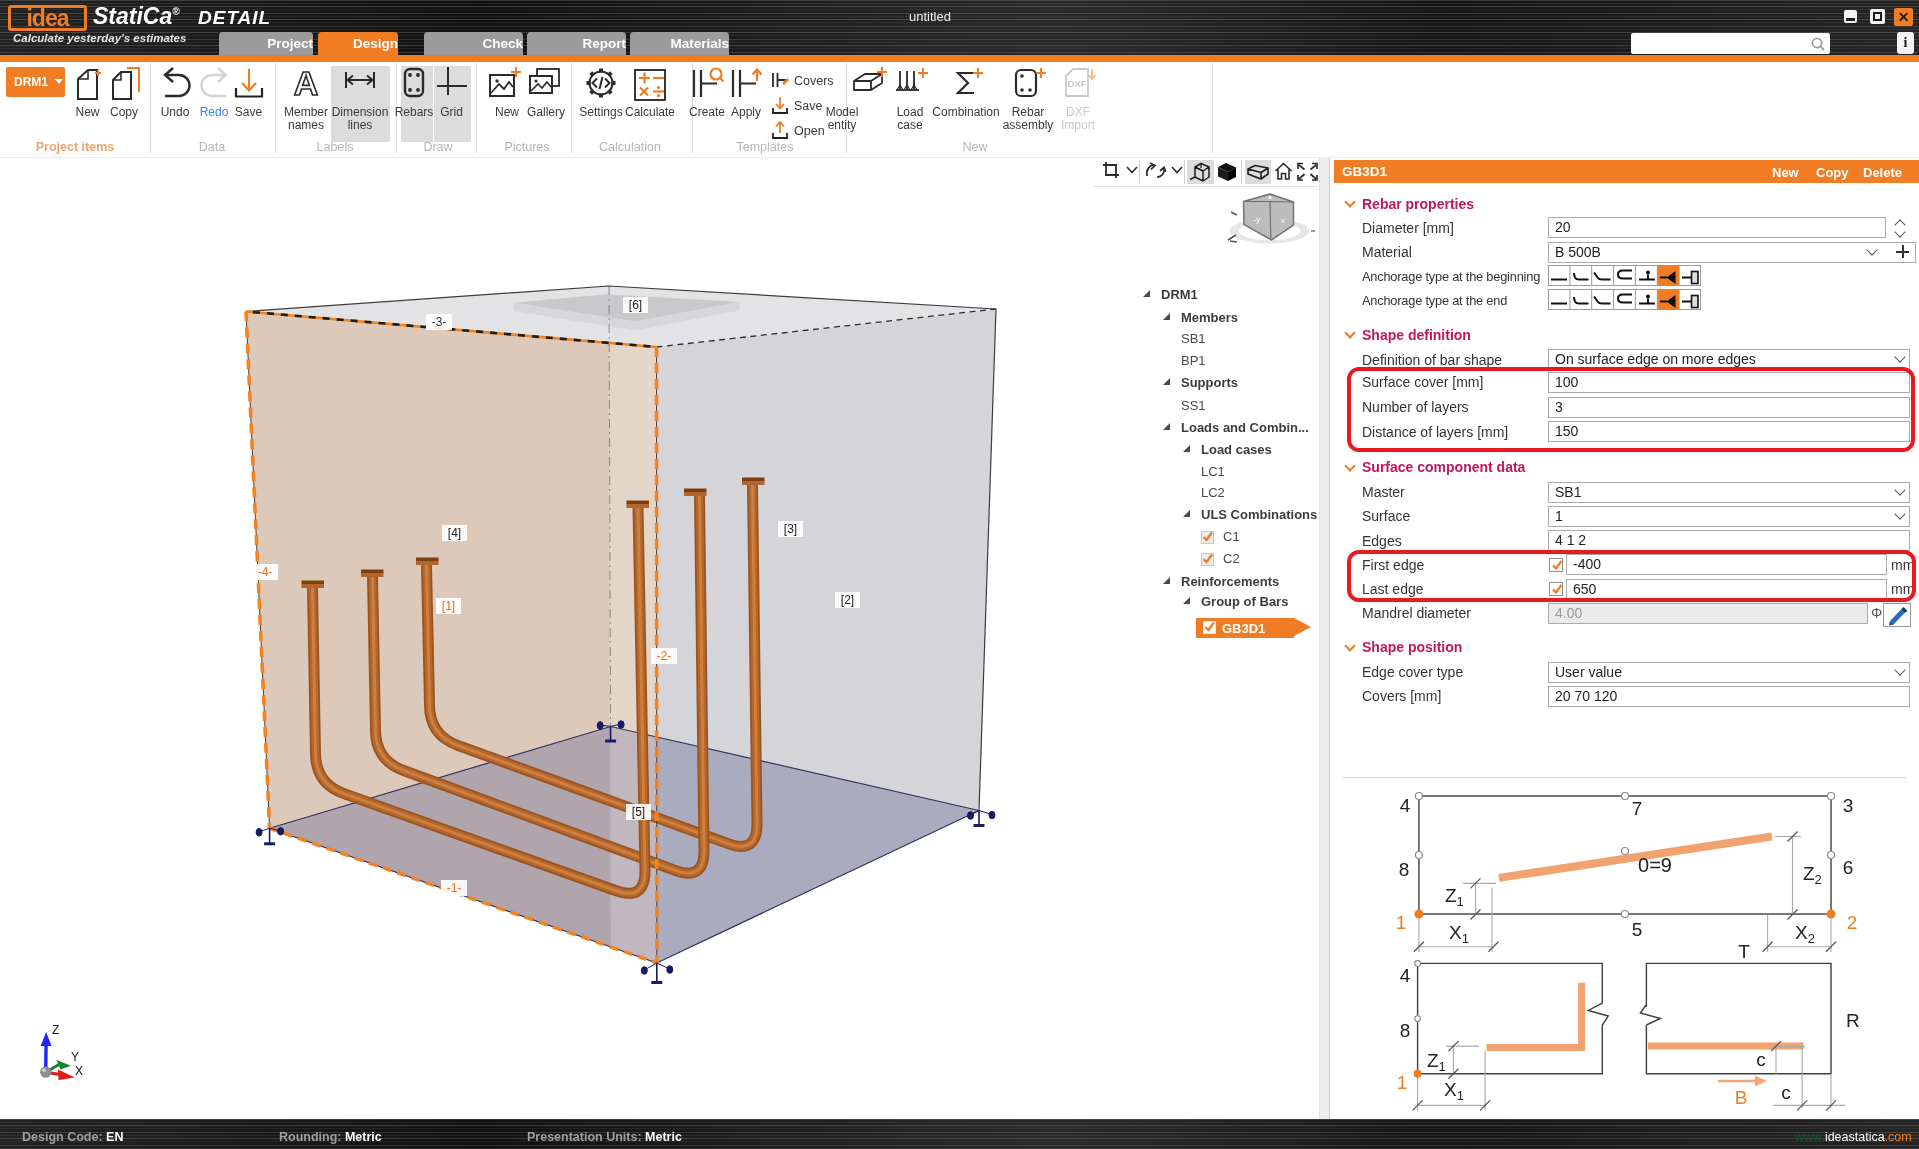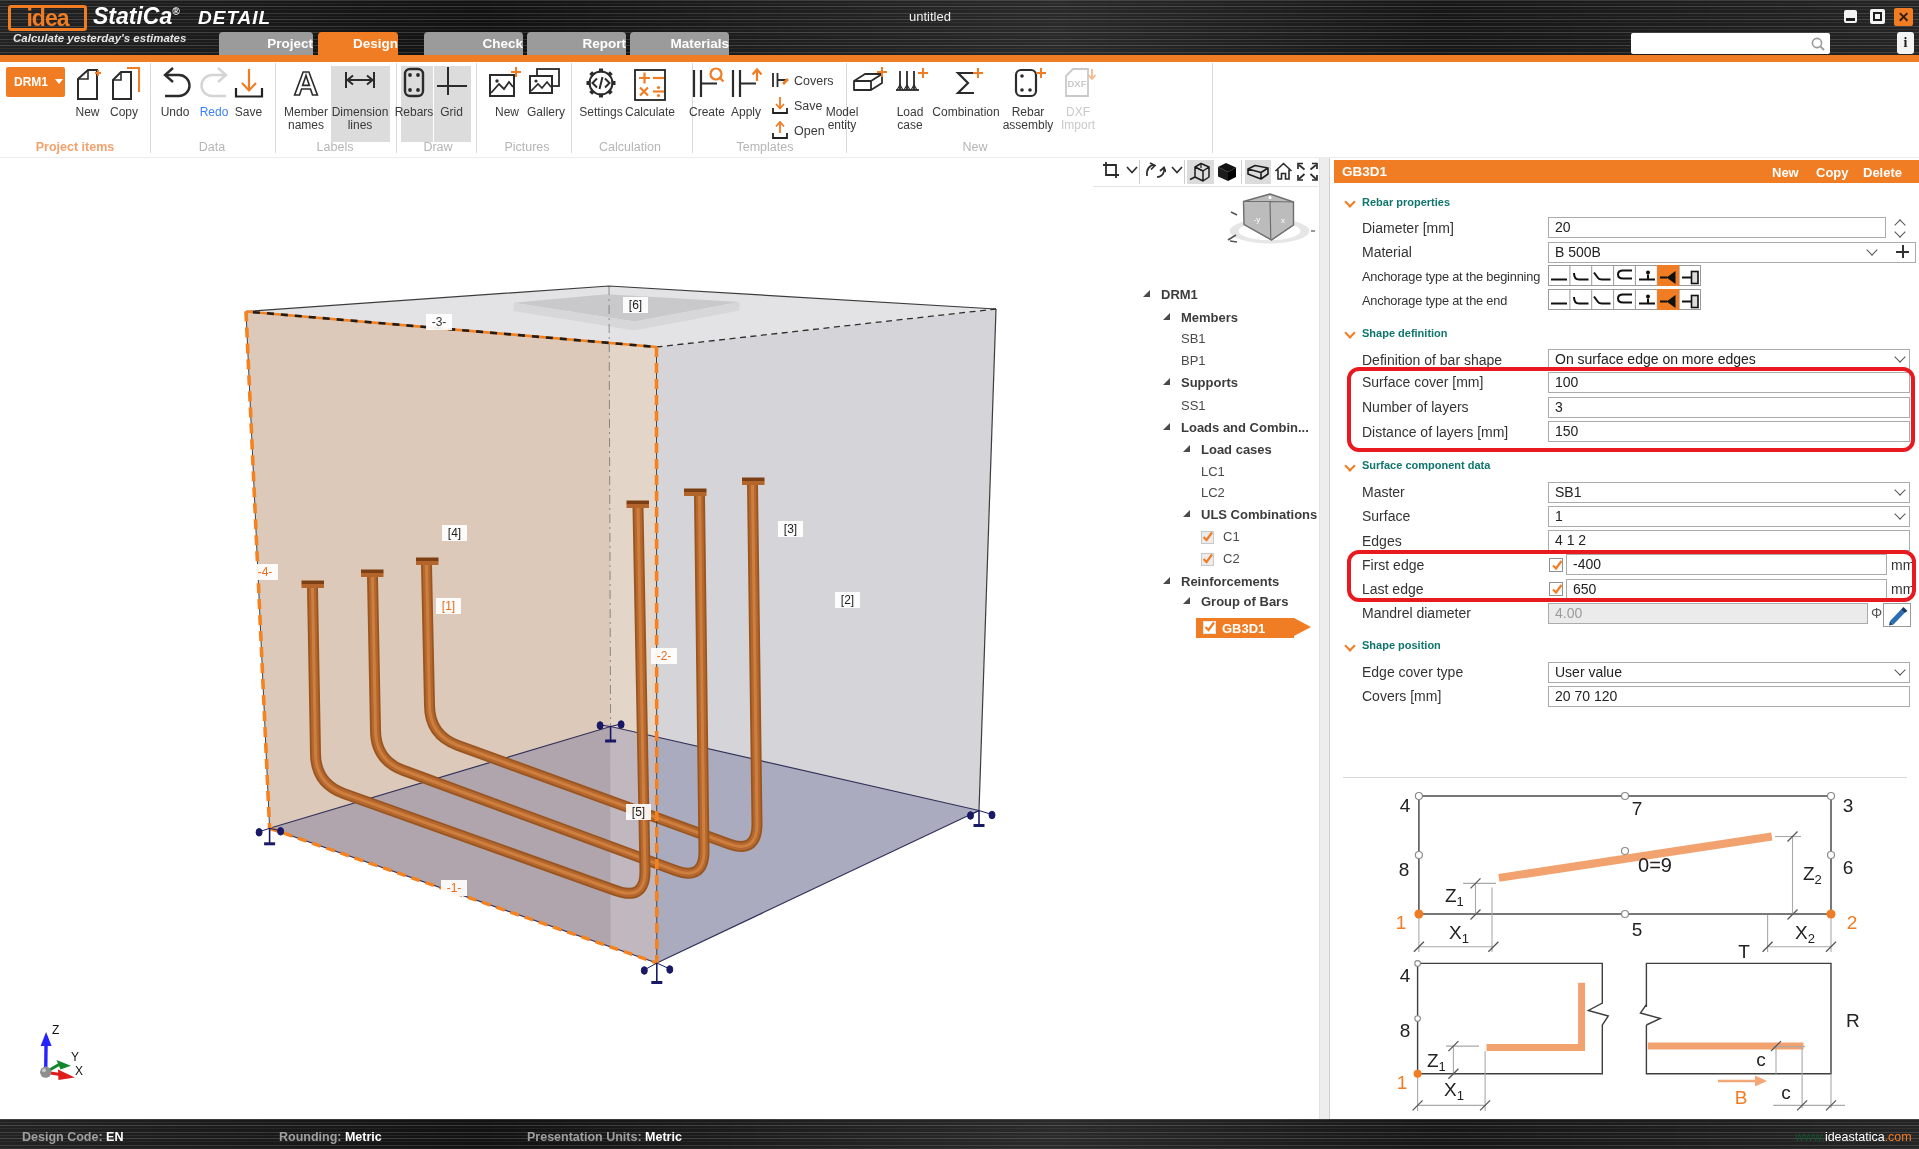--- a/index.html
+++ b/index.html
@@ -19,7 +19,7 @@
 .tree-n{position:absolute;font-size:13px;color:#4a4a4a;white-space:nowrap}
 .tri{position:absolute;width:0;height:0;border-left:7px solid transparent;border-bottom:7px solid #4a4a4a}
 .lbl{position:absolute;left:1362px;font-size:14px;color:#333;white-space:nowrap}
-.hdr{position:absolute;left:1362px;font-size:11px;font-weight:bold;color:#0f766e;white-space:nowrap}
+.hdr{position:absolute;left:1362px;font-size:14px;font-weight:bold;color:#be185d;white-space:nowrap}
 .hchev{position:absolute;left:1346px;width:8px;height:8px;border-right:2px solid #f07c24;border-bottom:2px solid #f07c24;transform:rotate(45deg)}
 .inp{position:absolute;left:1548px;height:21px;border:1px solid #ababab;background:#fff;font-size:14px;color:#222;line-height:19px;padding-left:6px;white-space:nowrap}
 .cv{position:absolute;width:8px;height:8px;border-right:1.6px solid #555;border-bottom:1.6px solid #555;transform:rotate(45deg)}

